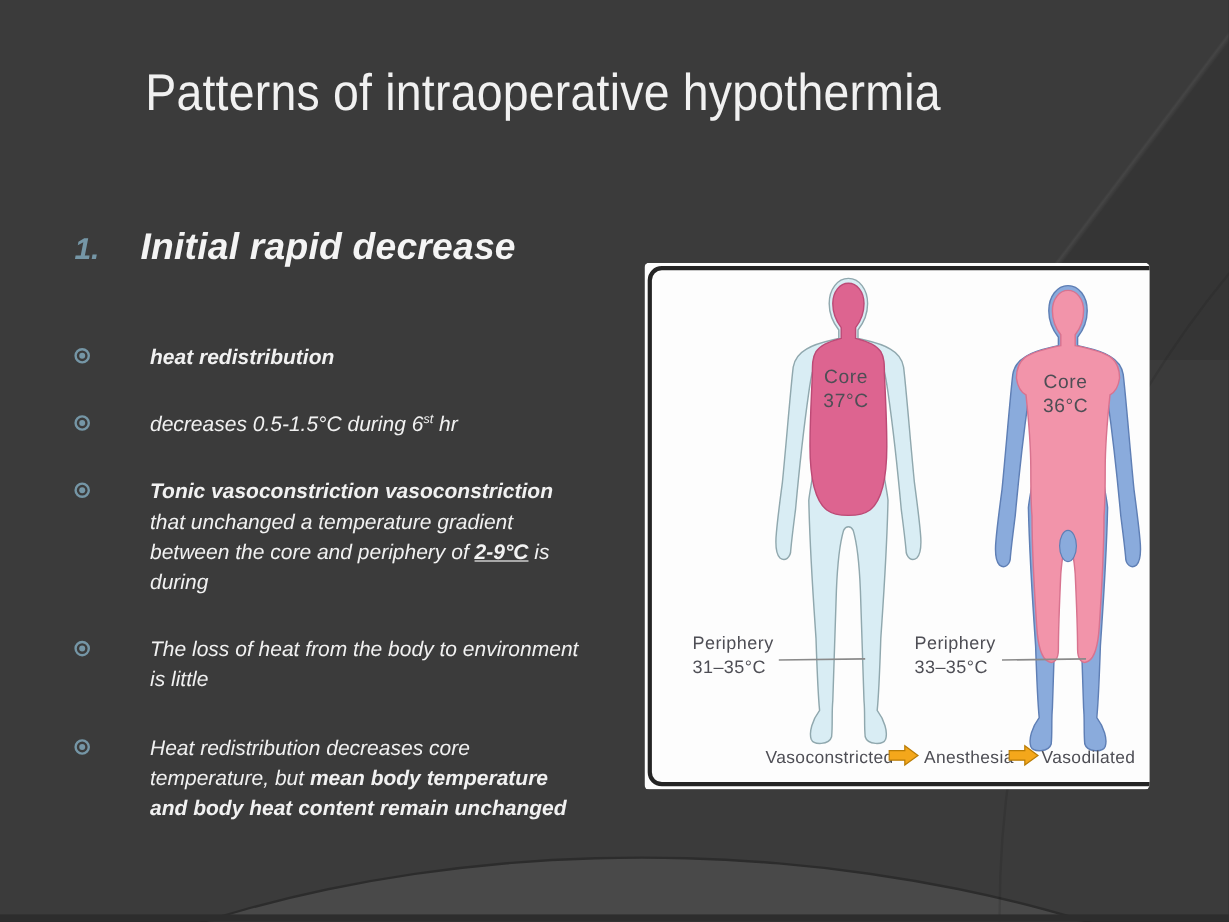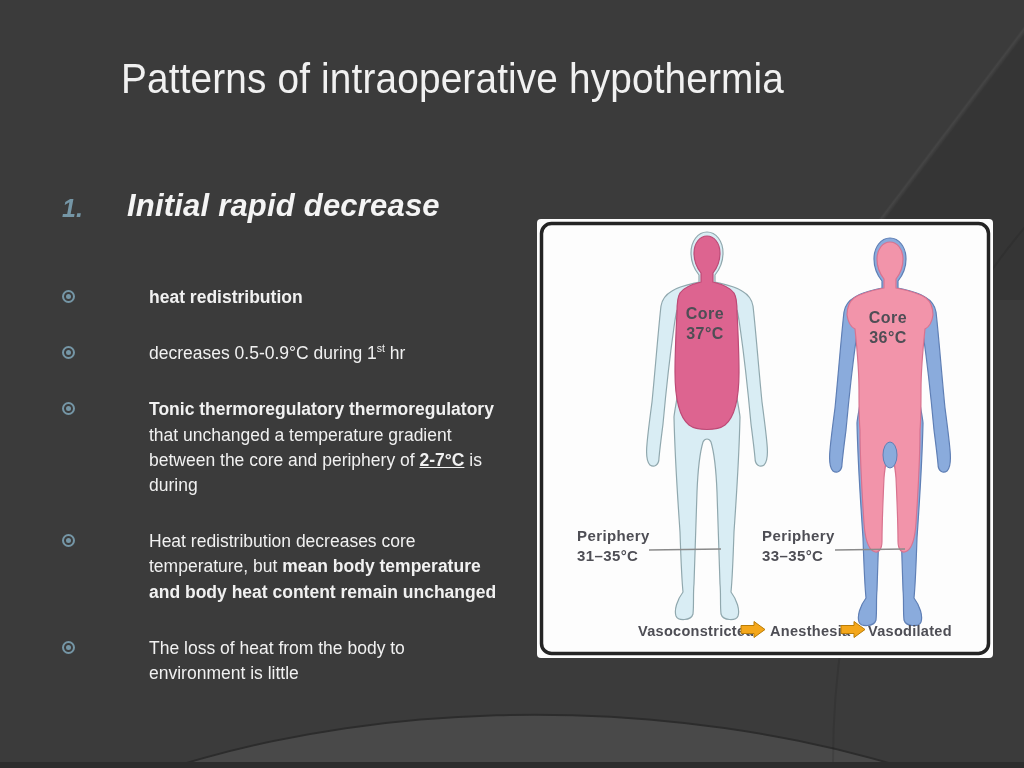--- a/index.html
+++ b/index.html
@@ -46,7 +46,7 @@
   }
   .heading-text{
     font-size:31px; font-weight:700; font-style:italic;
-    color:#f4f4f4; letter-spacing:0.2px; white-space:nowrap;margin-left:10px;
+    color:#f4f4f4; letter-spacing:0.2px; white-space:nowrap;
   }
   .bullets{position:absolute; left:62px; top:285px; width:440px; z-index:2;}
   .bullet-item{display:flex; align-items:flex-start; margin-bottom:31px;}

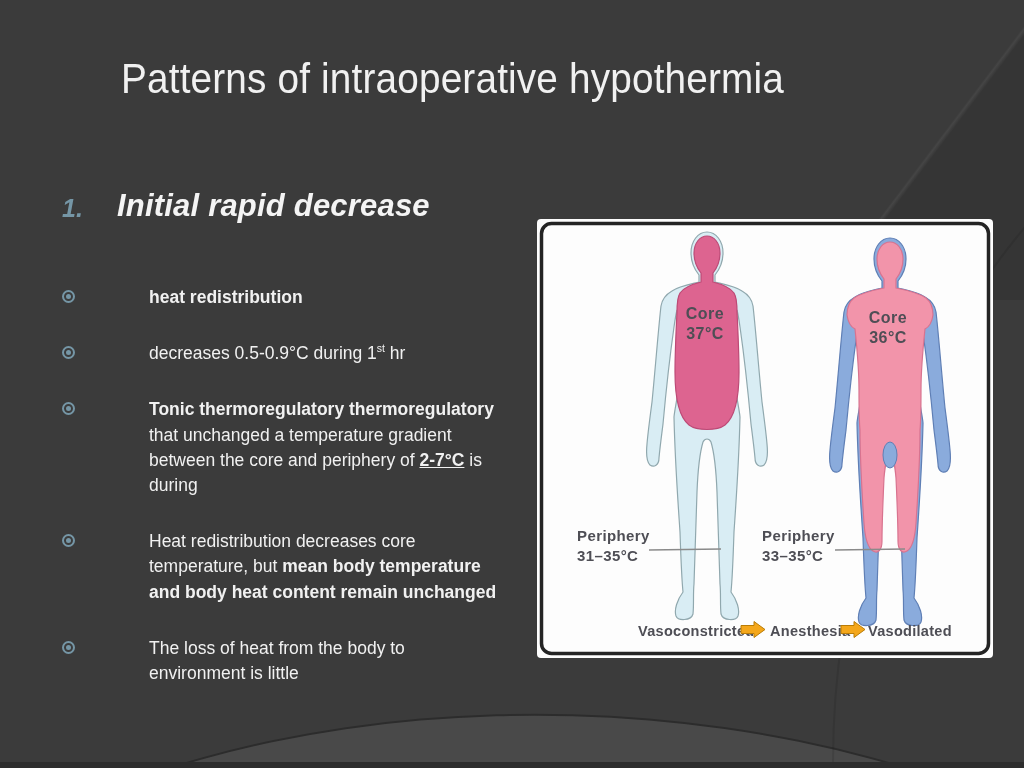--- a/index.html
+++ b/index.html
@@ -59,8 +59,9 @@
     border-radius:50%; background:var(--accent,#7596a6);
   }
   .bullet-text{
-    margin-left:74px; width:366px; font-size:17.5px; line-height:25.2px;
+    margin-left:50px; width:366px; font-size:17.5px; line-height:25.2px;
     color:var(--text,#f1f1f1);
+    font-style:italic;
   }
   .bullet-text .b{font-weight:700;}
   .bullet-text .u{text-decoration:underline;}

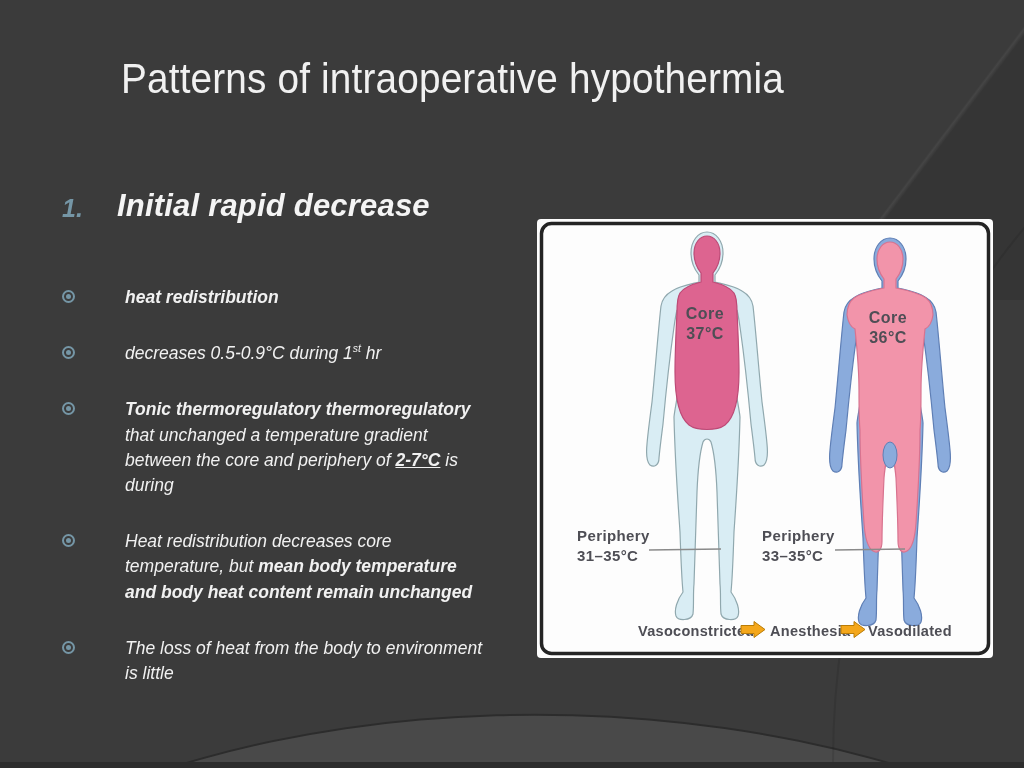--- a/index.html
+++ b/index.html
@@ -68,8 +68,8 @@
   .bullet-text sup{font-size:10.5px; line-height:0;}
   
   .figure-panel{
-    position:absolute; left:537px; top:219px; width:456px; height:439px;
-    z-index:2; border-radius:4px; overflow:hidden;font-weight:bold;
+    position:absolute; left:537px; top:219px; width:421px; height:439px;
+    z-index:2; border-radius:4px; overflow:hidden;
   }
   .figure-panel svg{display:block;}
   .fig-label{font-family:"Liberation Sans", sans-serif;}

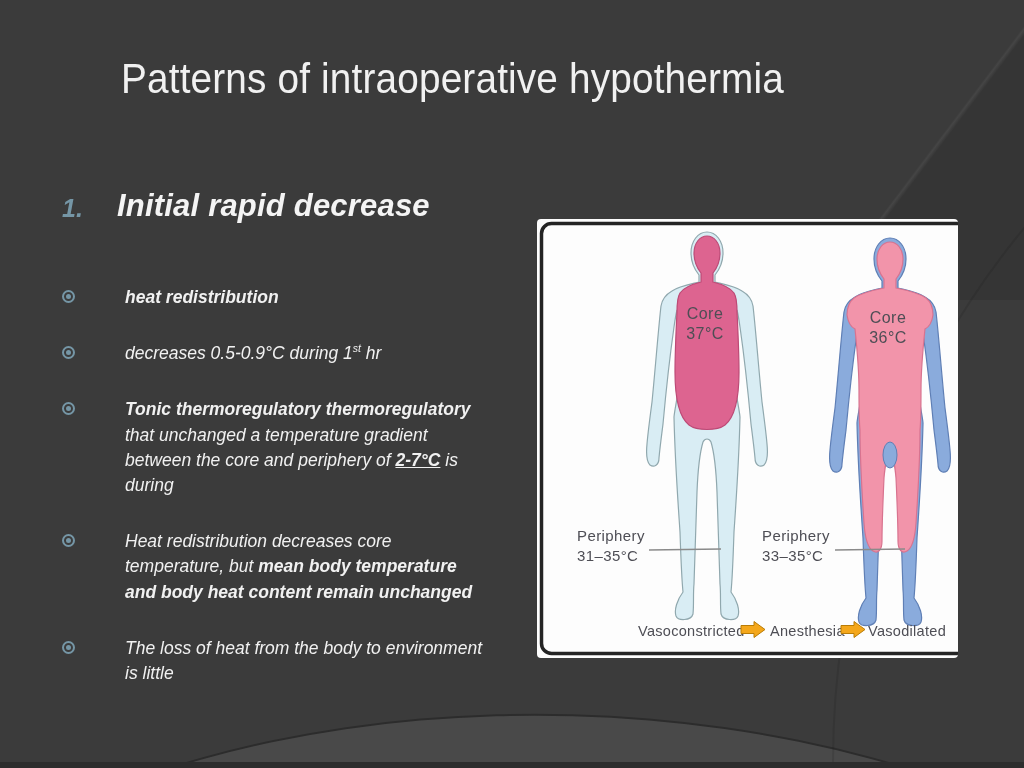--- a/index.html
+++ b/index.html
@@ -98,7 +98,7 @@
       </div>
       <div class="bullet-item">
         <span class="bullet-marker"></span>
-        <span class="bullet-text"><span>decreases 0.5-0.9°C during 1</span><sup>st</sup><span> hr</span></span>
+        <span class="bullet-text"><span>decreases 0.5-1.5°C during 6</span><sup>st</sup><span> hr</span></span>
       </div>
       <div class="bullet-item">
         <span class="bullet-marker"></span>

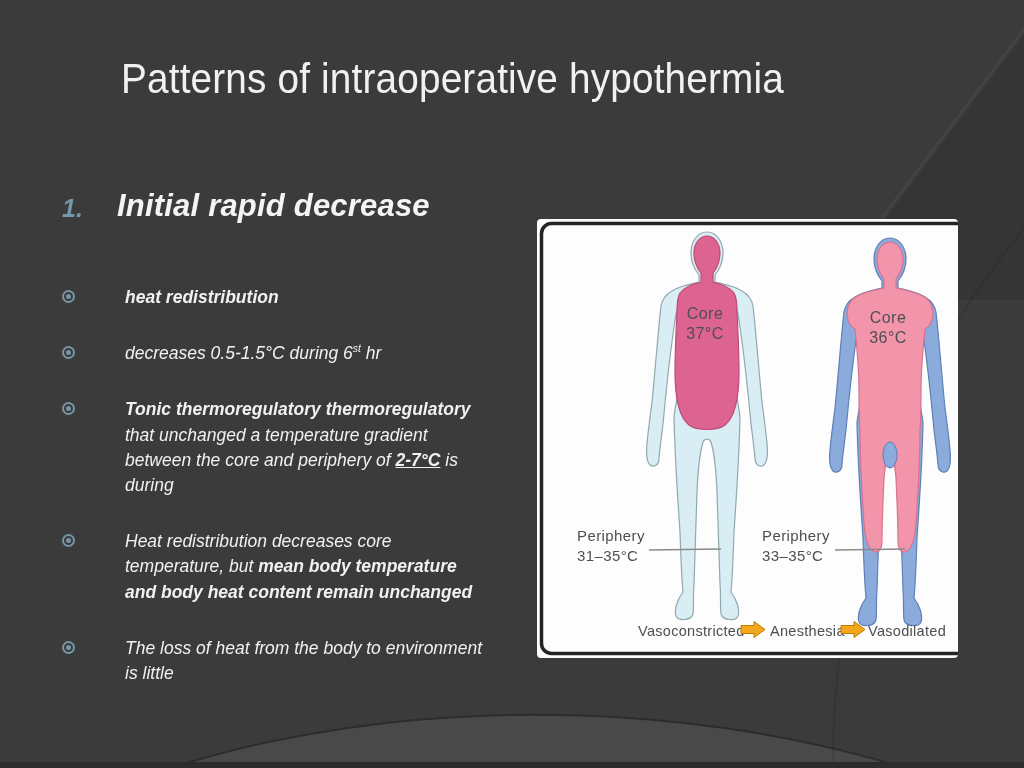--- a/index.html
+++ b/index.html
@@ -102,7 +102,7 @@
       </div>
       <div class="bullet-item">
         <span class="bullet-marker"></span>
-        <span class="bullet-text"><span class="b">Tonic thermoregulatory thermoregulatory</span><span> that unchanged a temperature gradient between the core and periphery of </span><span class="b u">2-7°C</span><span> is during</span></span>
+        <span class="bullet-text"><span class="b">Tonic vasoconstriction vasoconstriction</span><span> that unchanged a temperature gradient between the core and periphery of </span><span class="b u">2-7°C</span><span> is during</span></span>
       </div>
       <div class="bullet-item">
         <span class="bullet-marker"></span>

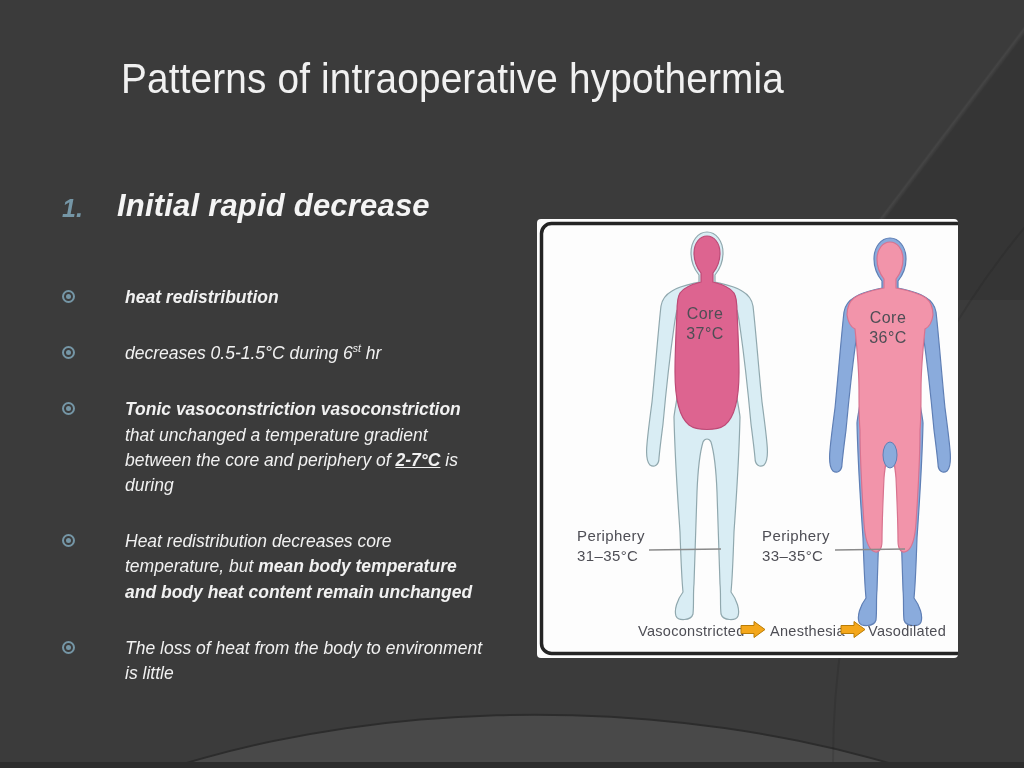--- a/index.html
+++ b/index.html
@@ -102,7 +102,7 @@
       </div>
       <div class="bullet-item">
         <span class="bullet-marker"></span>
-        <span class="bullet-text"><span class="b">Tonic vasoconstriction vasoconstriction</span><span> that unchanged a temperature gradient between the core and periphery of </span><span class="b u">2-7°C</span><span> is during</span></span>
+        <span class="bullet-text"><span class="b">Tonic vasoconstriction vasoconstriction</span><span> that unchanged a temperature gradient between the core and periphery of </span><span class="b u">2-9°C</span><span> is during</span></span>
       </div>
       <div class="bullet-item">
         <span class="bullet-marker"></span>

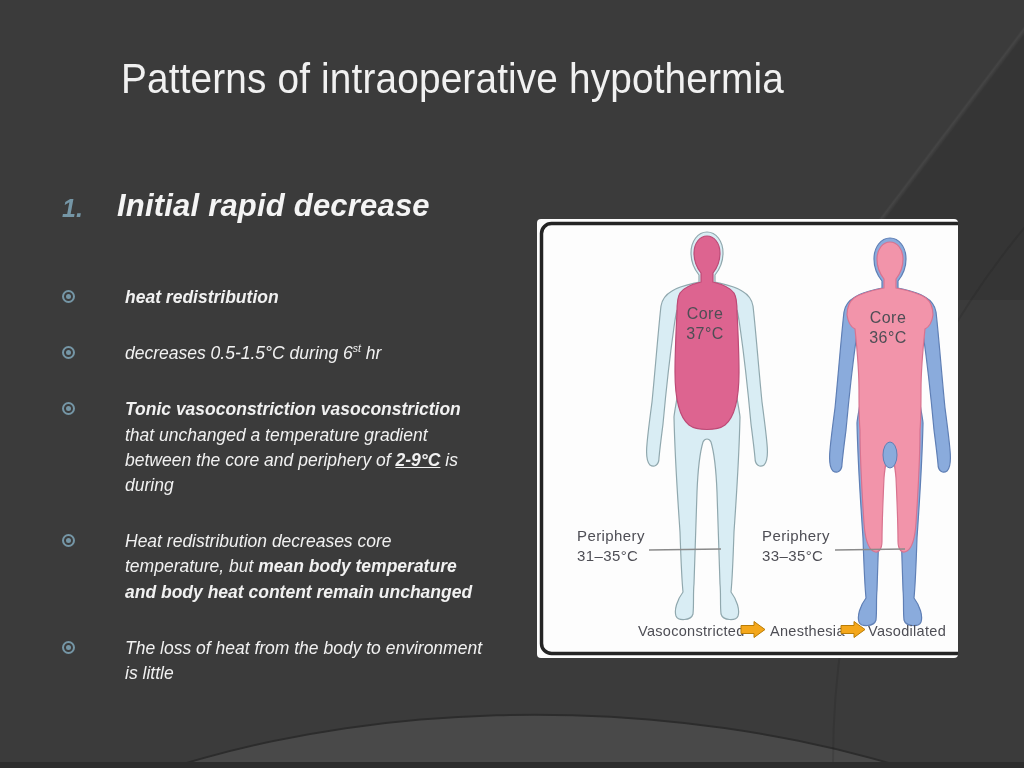--- a/index.html
+++ b/index.html
@@ -106,11 +106,11 @@
       </div>
       <div class="bullet-item">
         <span class="bullet-marker"></span>
+        <span class="bullet-text"><span>The loss of heat from the body to environment is little</span></span>
+      </div>
+      <div class="bullet-item">
+        <span class="bullet-marker"></span>
         <span class="bullet-text"><span>Heat redistribution decreases core temperature, but </span><span class="b">mean body temperature and body heat content remain unchanged</span></span>
-      </div>
-      <div class="bullet-item">
-        <span class="bullet-marker"></span>
-        <span class="bullet-text"><span>The loss of heat from the body to environment is little</span></span>
       </div>
     </div>
 

